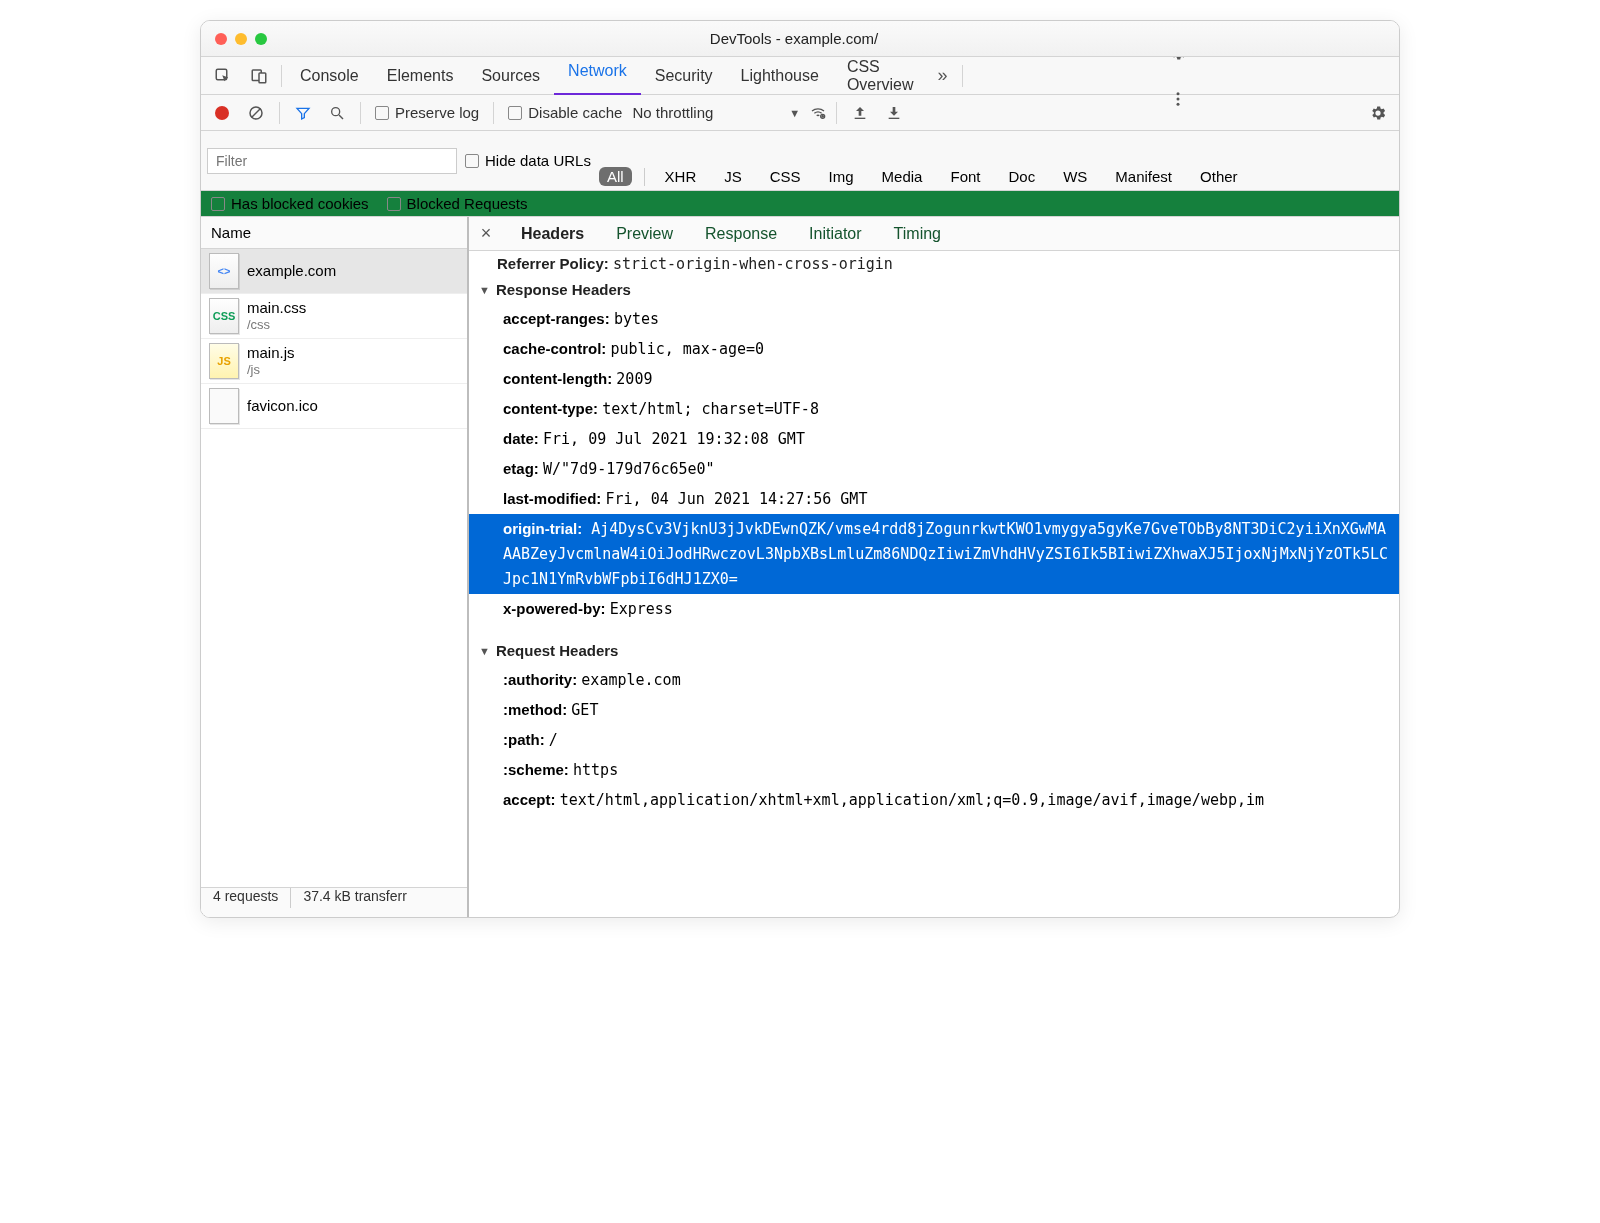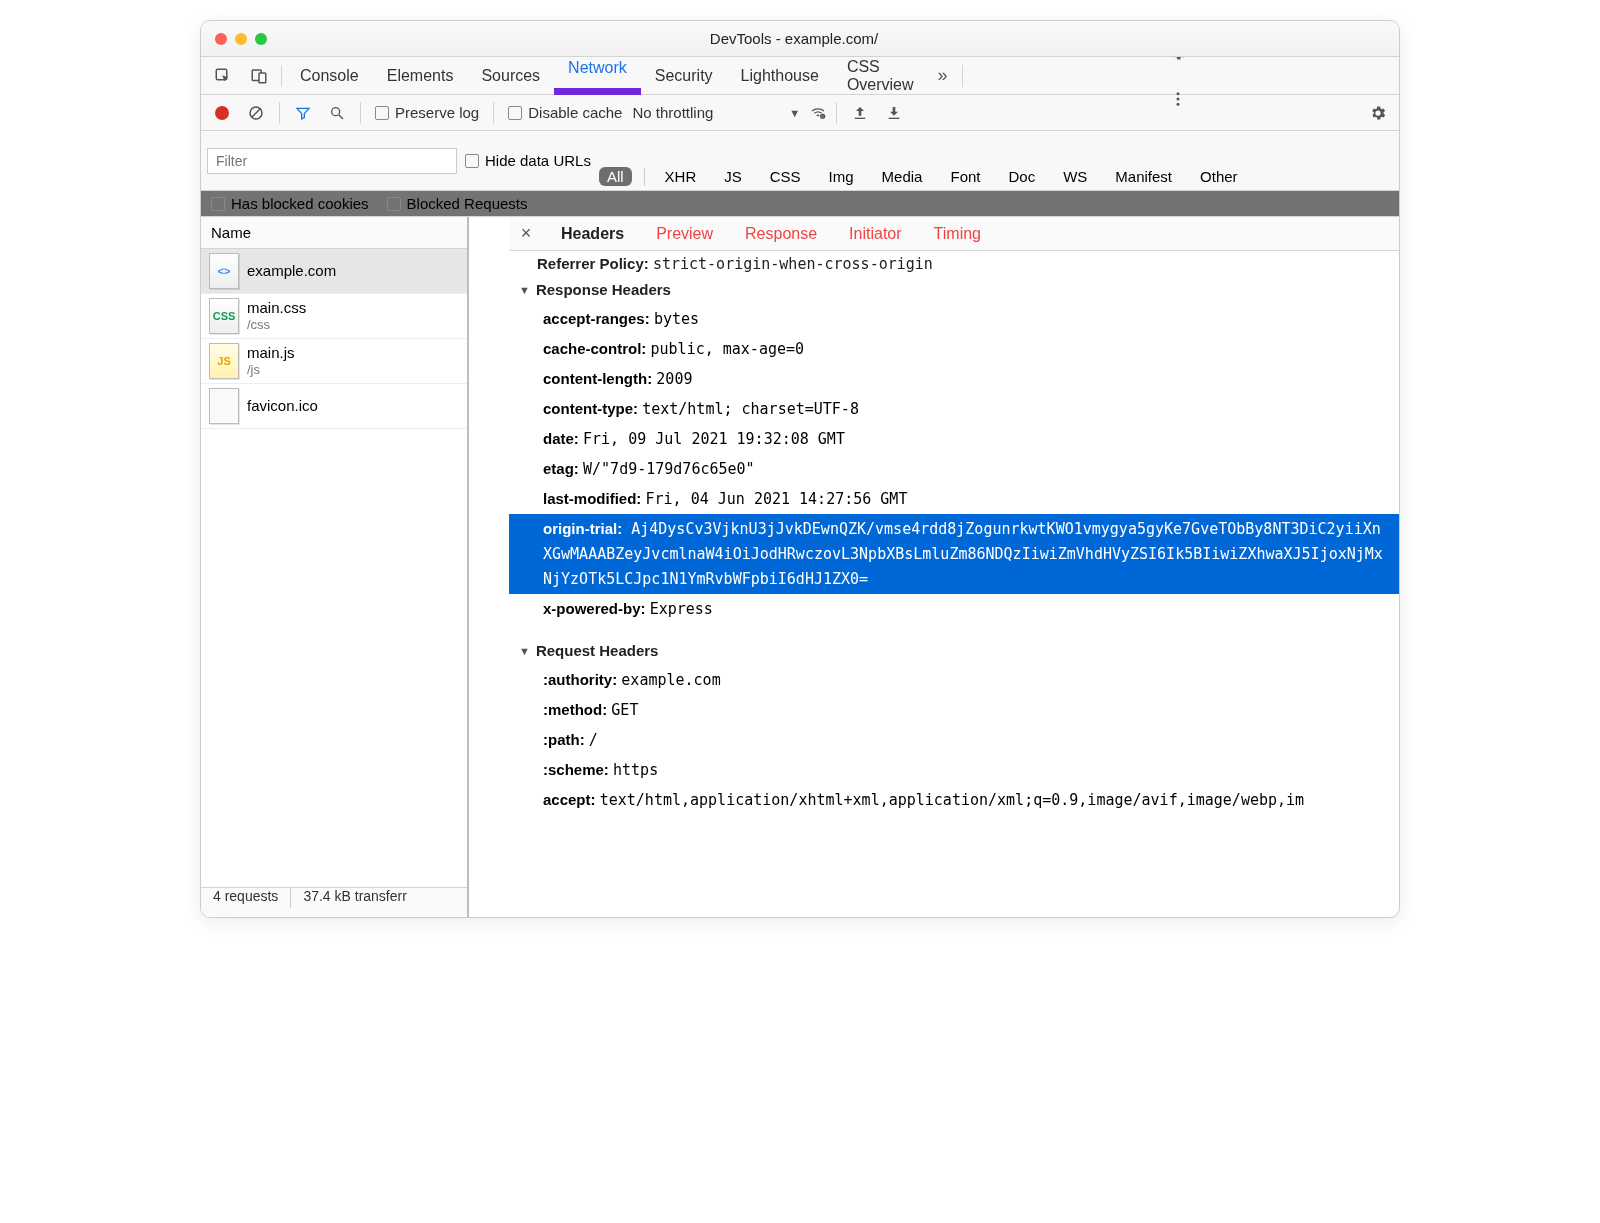--- a/index.html
+++ b/index.html
@@ -69,7 +69,7 @@
 }
 .tabs { display: flex; gap: 0; flex: 1; }
 .tab { padding: 0 14px; height: 38px; display: flex; align-items: center; cursor: default; }
-.tab.active { color: #1a73e8; border-bottom: 7px solid #6d28d9; padding-bottom: 8px; }
+.tab.active { color: #1a73e8; border-bottom: 2px solid #6d28d9; padding-bottom: 8px; }
 .more-tabs { padding: 0 10px; font-size: 18px; color: #555; }
 .tabstrip .right { display: flex; align-items: center; gap: 8px; padding-right: 6px; }
 

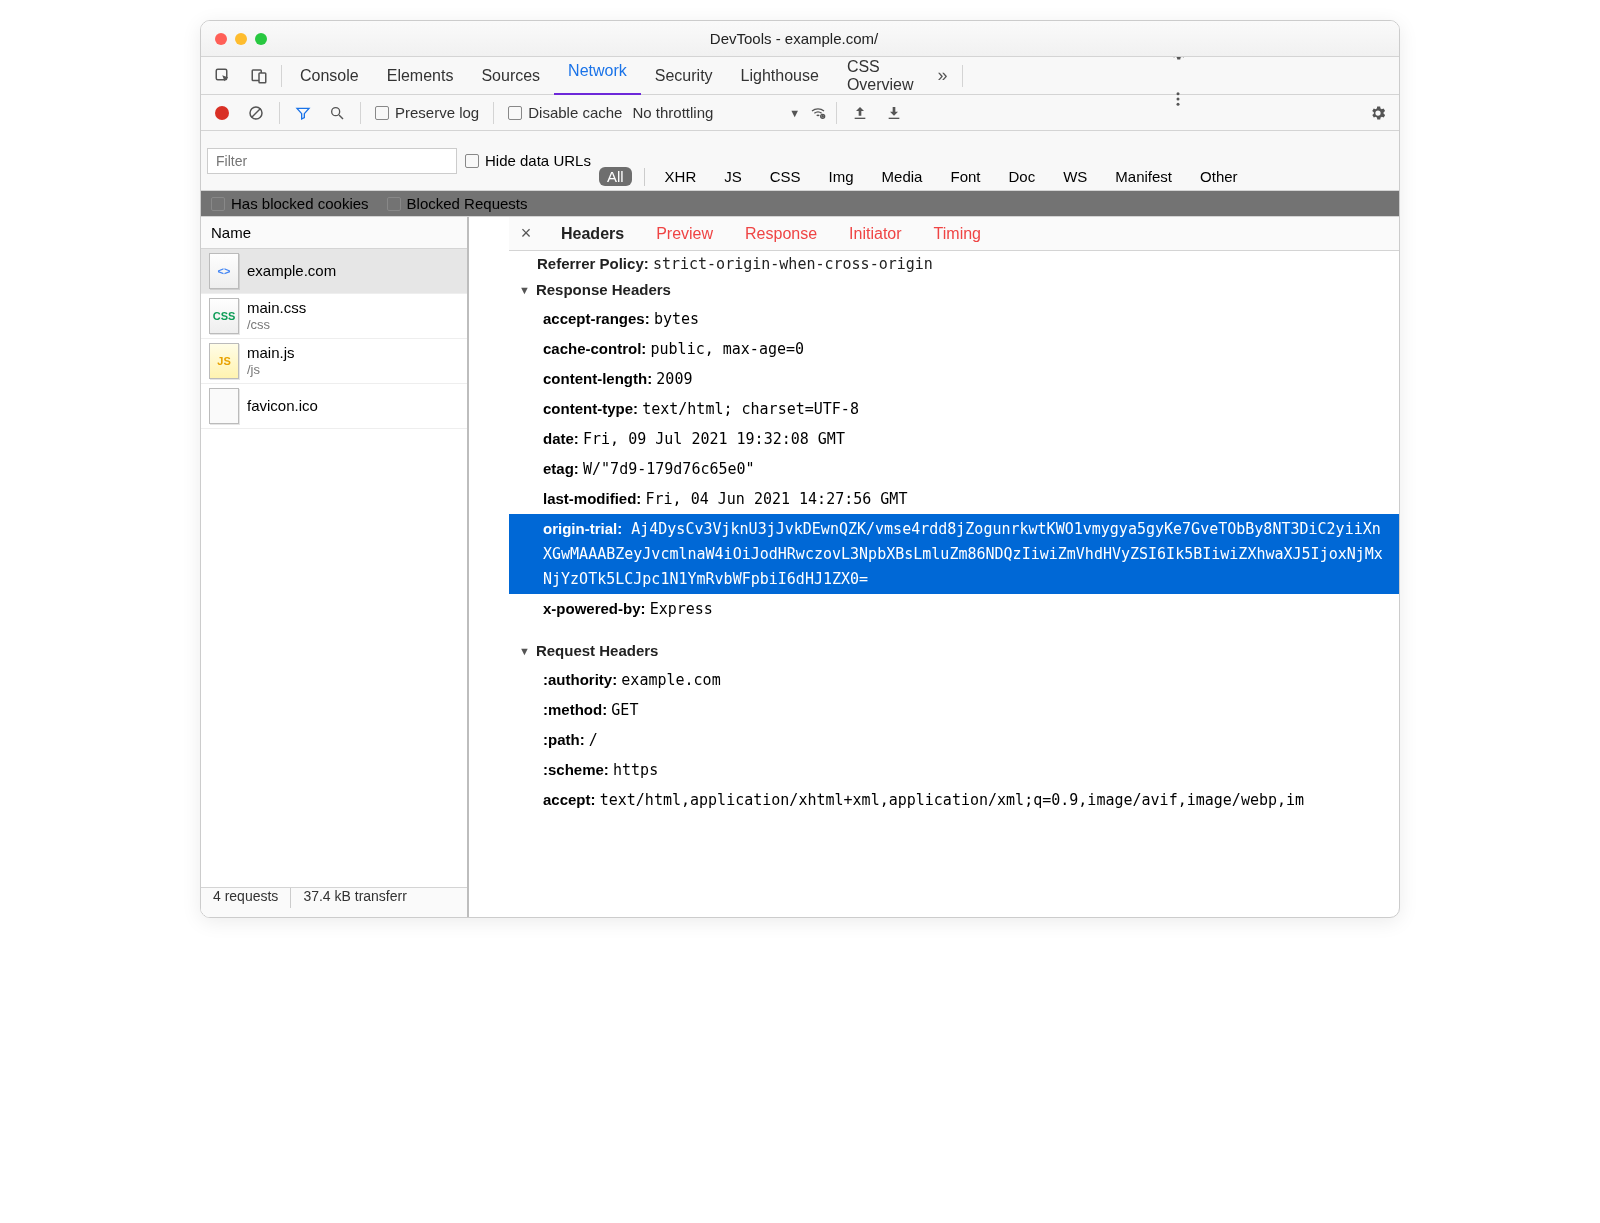--- a/index.html
+++ b/index.html
@@ -129,7 +129,7 @@
 .filterbar2 {
   display:flex; align-items:center; gap:18px;
   border-bottom: 1px solid #d4d4d4;
-  background:#737373;
+  background:#15803d;
   padding: 4px 10px;
   font-size:15px;
 }

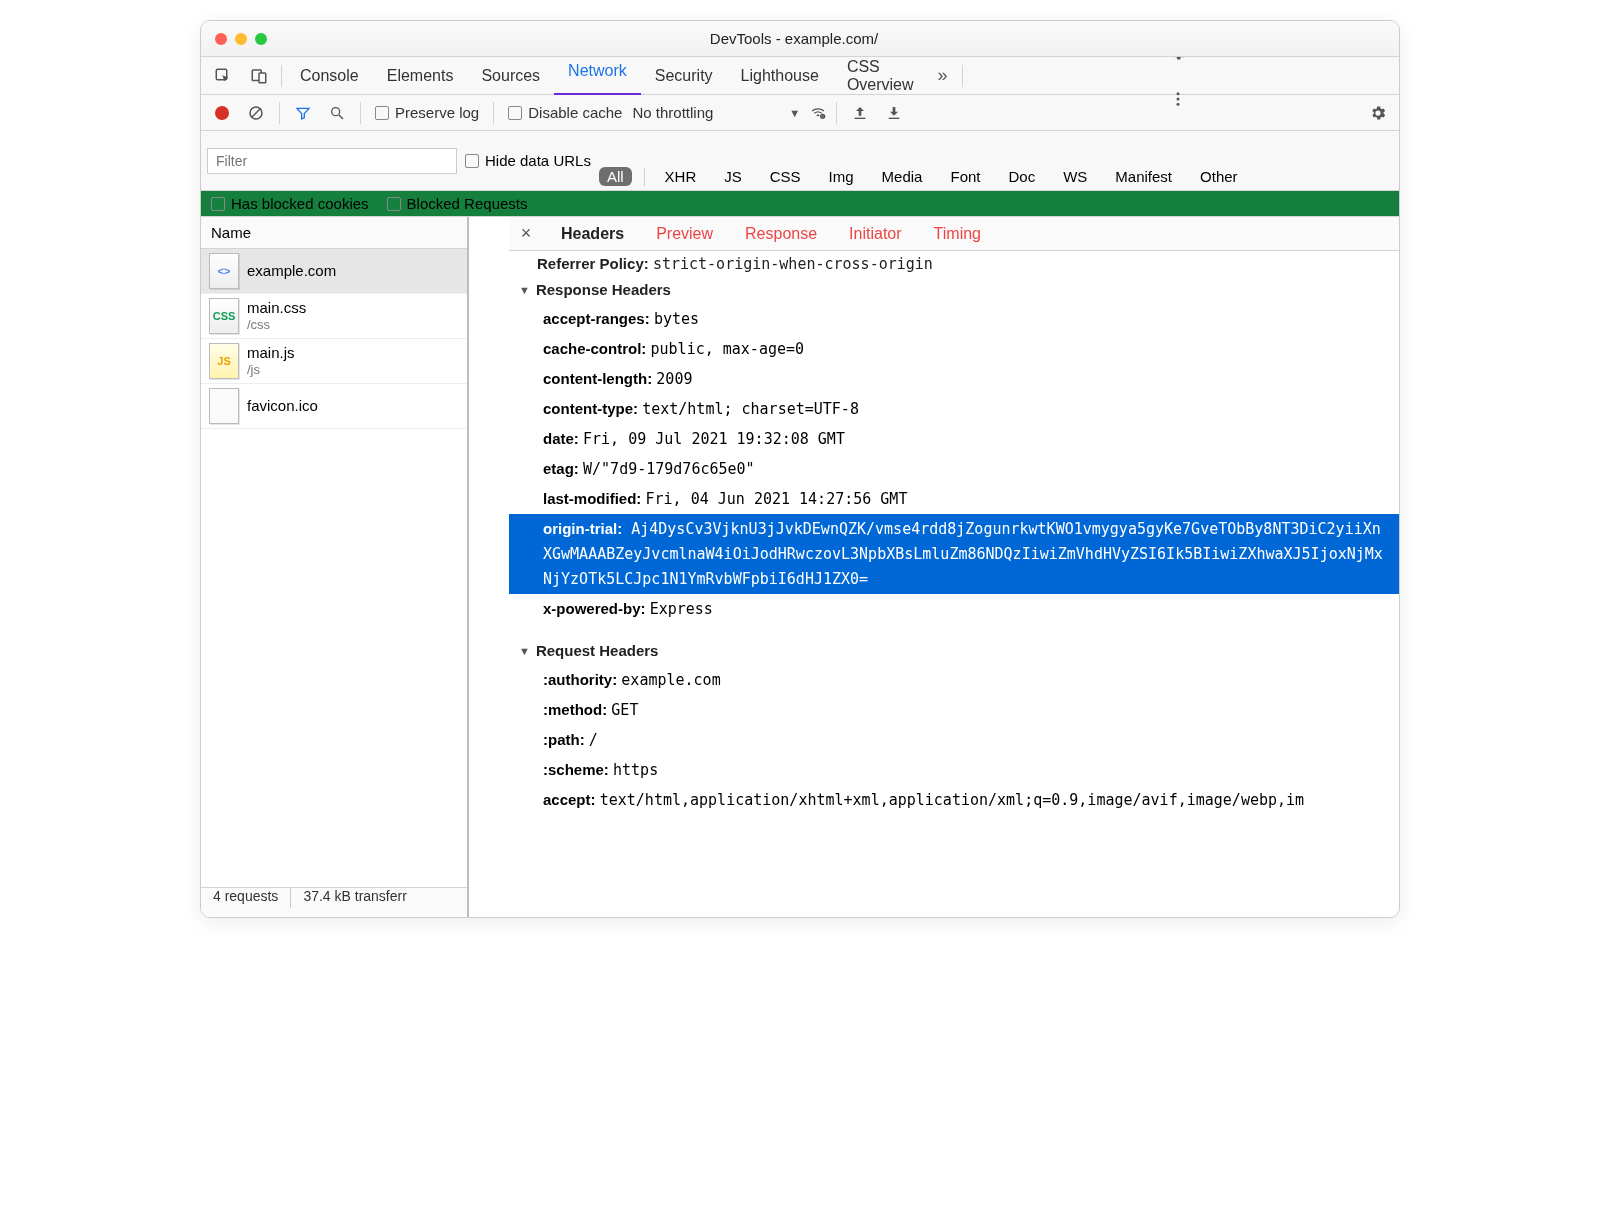--- a/index.html
+++ b/index.html
@@ -136,7 +136,7 @@
 .filterbar2 label { display:flex; align-items:center; }
 
 
-.split { display:flex; height: 700px; gap: 40px; }
+.split { display:flex; height: 700px; }
 .left {
   width: 268px;
   border-right: 2px solid #bdbdbd;

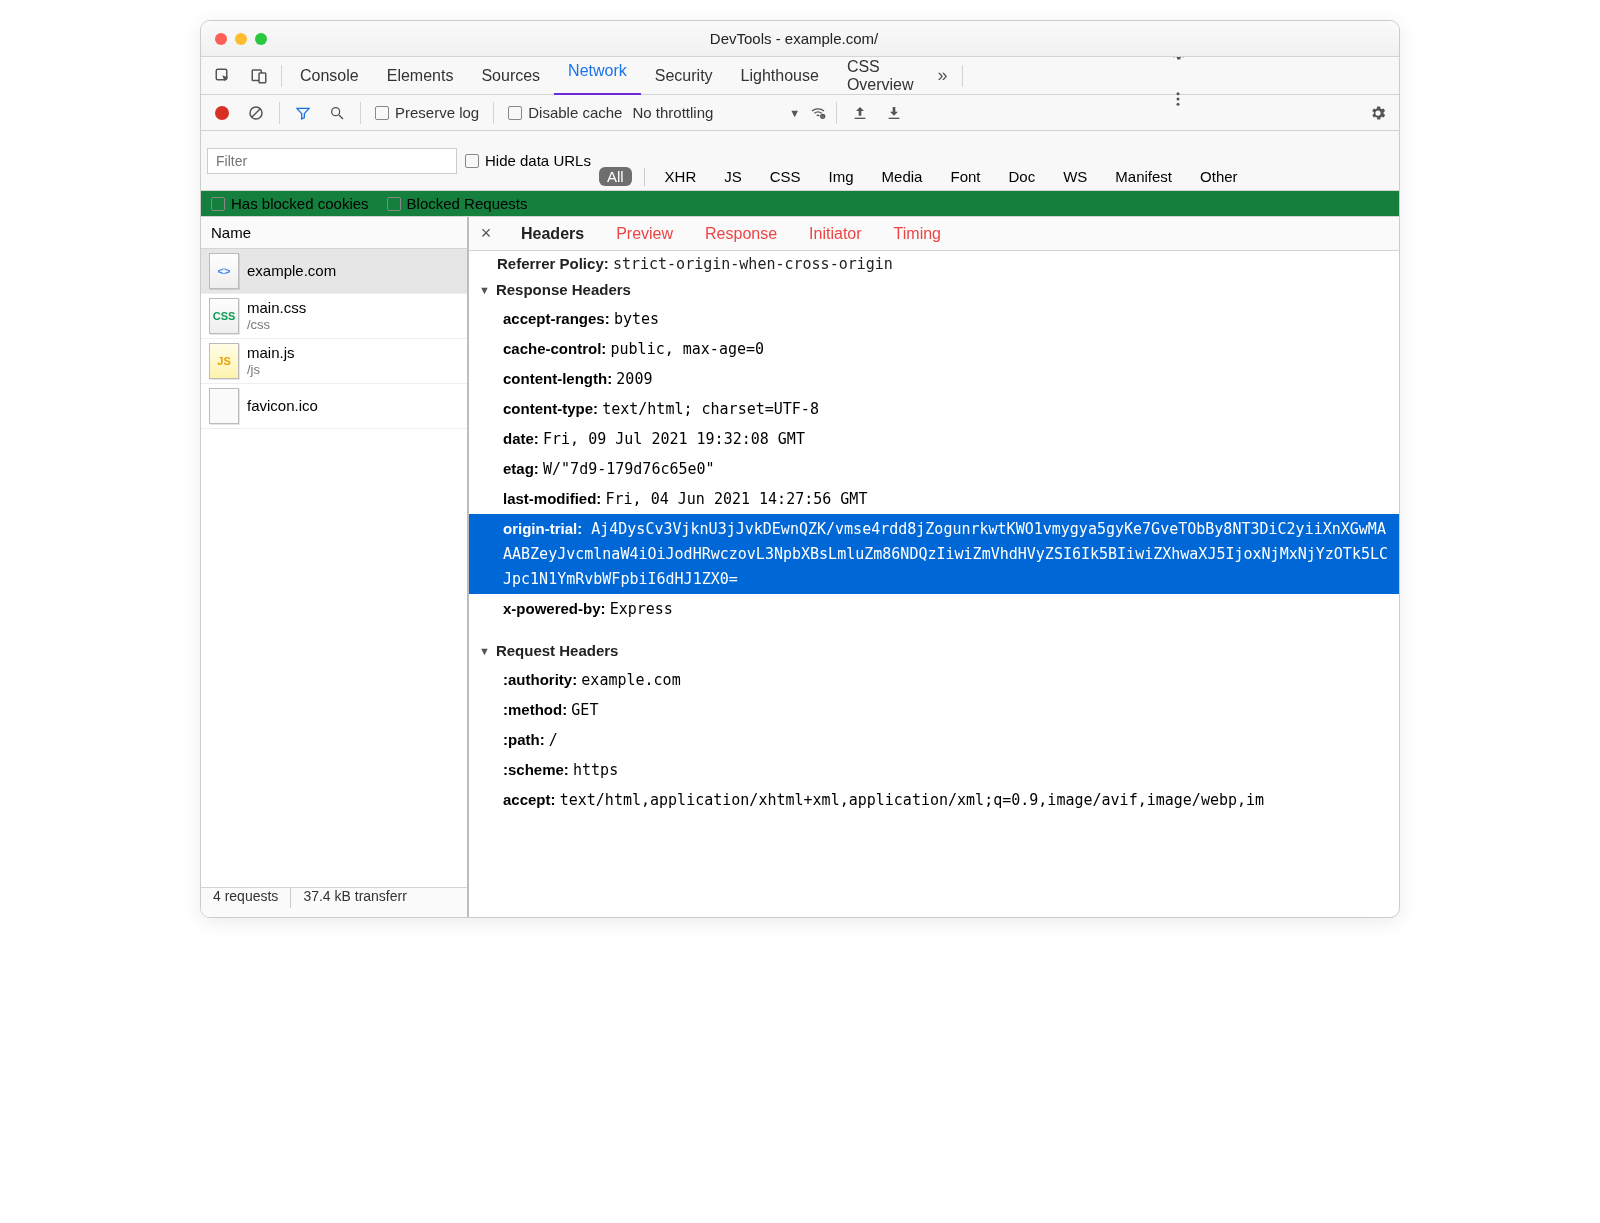--- a/index.html
+++ b/index.html
@@ -187,7 +187,7 @@
   background:#fafafa; font-size:16px;
 }
 .detail-tabs .close { width:34px; text-align:center; font-size:18px; color:#555; }
-.dtab { padding:0 14px; height:34px; display:flex; align-items:center; color:#ef4444; }
+.dtab { padding:0 14px; height:34px; display:flex; align-items:center; color:#14532d; }
 .dtab.active { font-weight:600; color:#222; }
 .detail-body { flex:1; overflow:auto; font-size:15px; padding: 4px 0 10px 0;}
 

